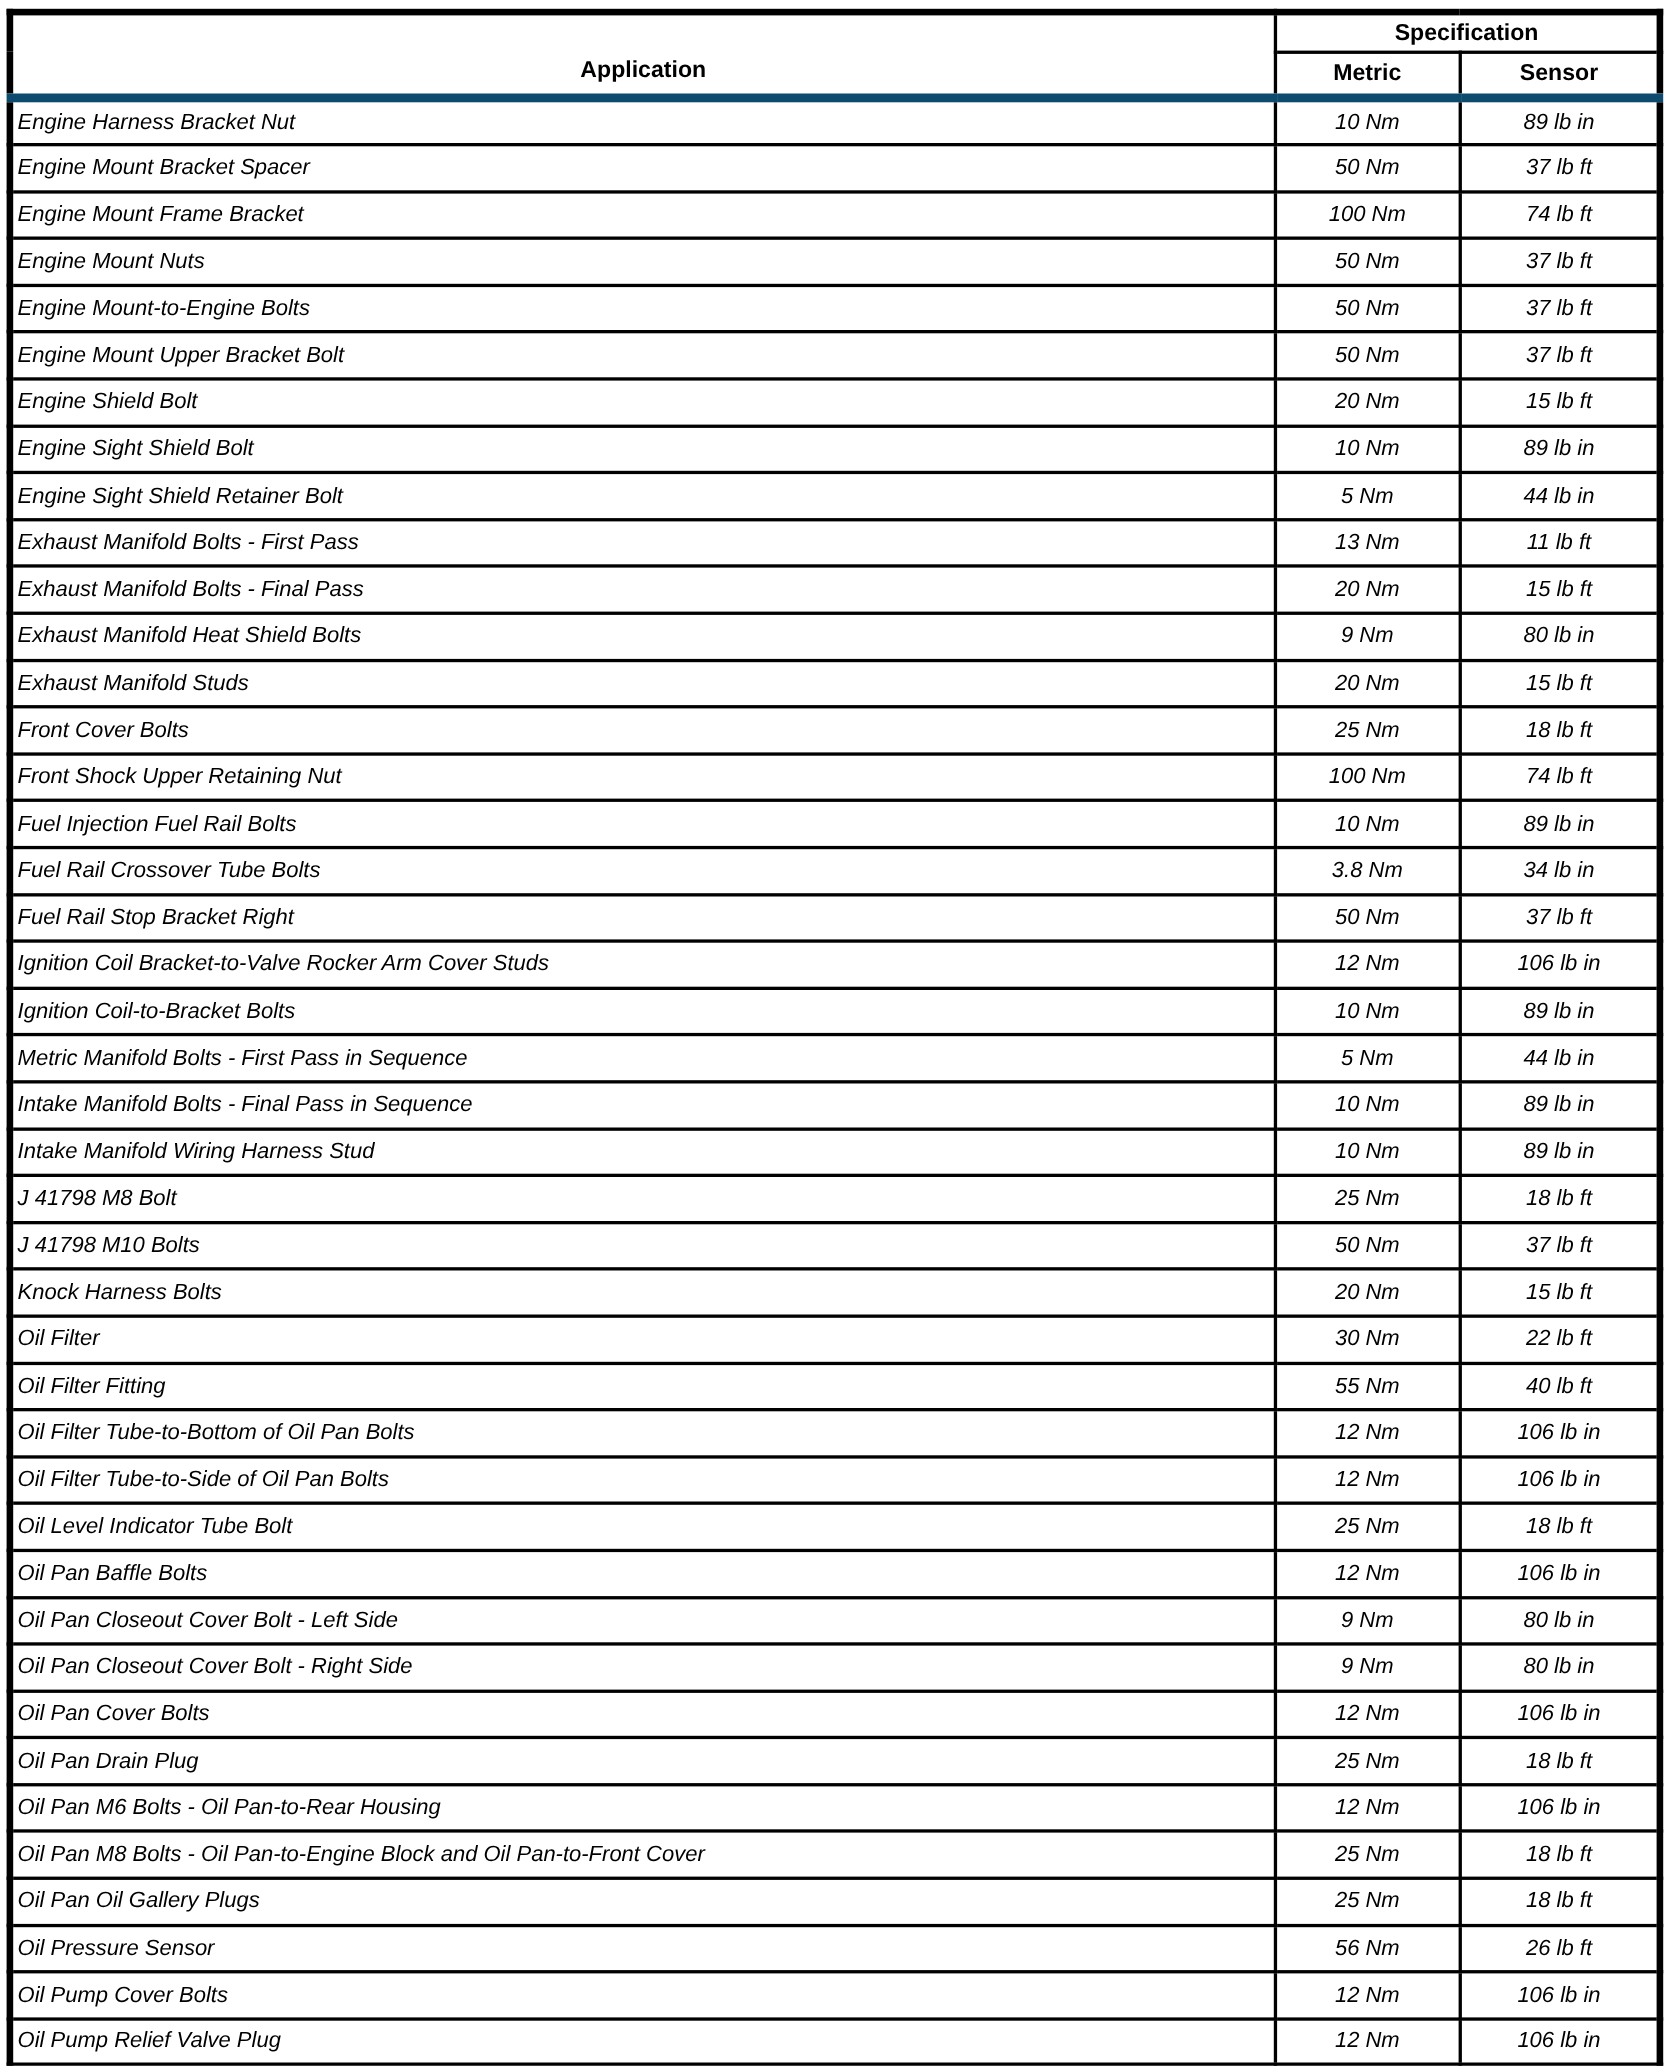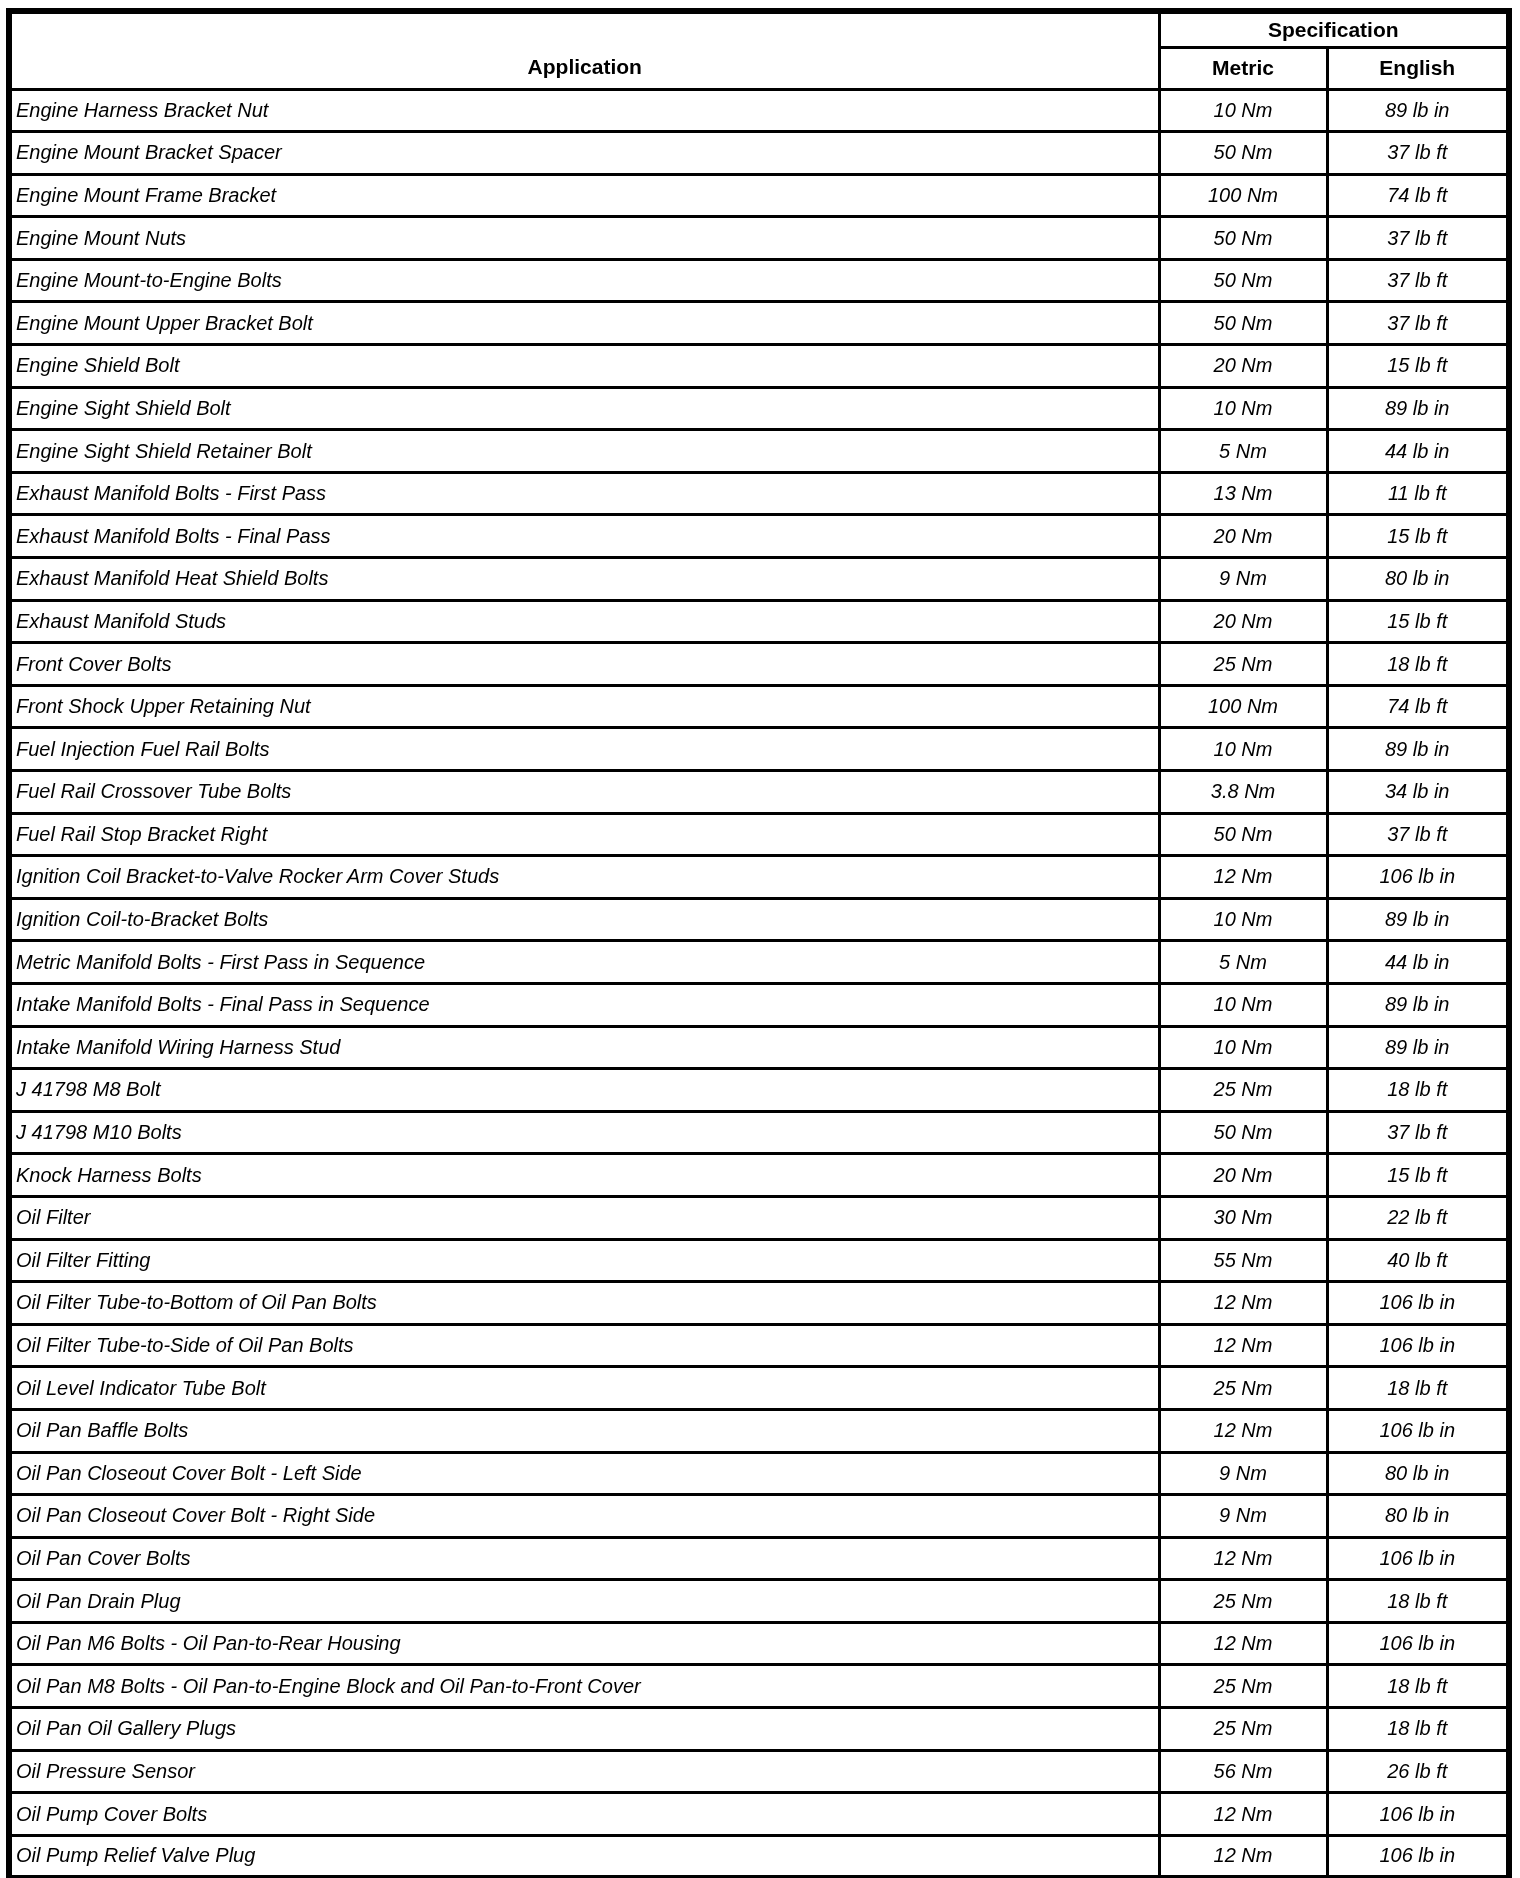--- a/index.html
+++ b/index.html
@@ -40,7 +40,7 @@
   tr.spec-row th { border-bottom-width: 2px; }
   tr.cols-row { height: 42px; }
   thead tr.cols-row th,
-  thead th.app-head { border-bottom: 1px solid #0c4a6e; }
+  thead th.app-head { border-bottom: 8px solid #0c4a6e; }
   th.app-head { vertical-align: bottom; padding-bottom: 9px; }
 
   tbody tr { height: 42.6px; font-style: italic; }

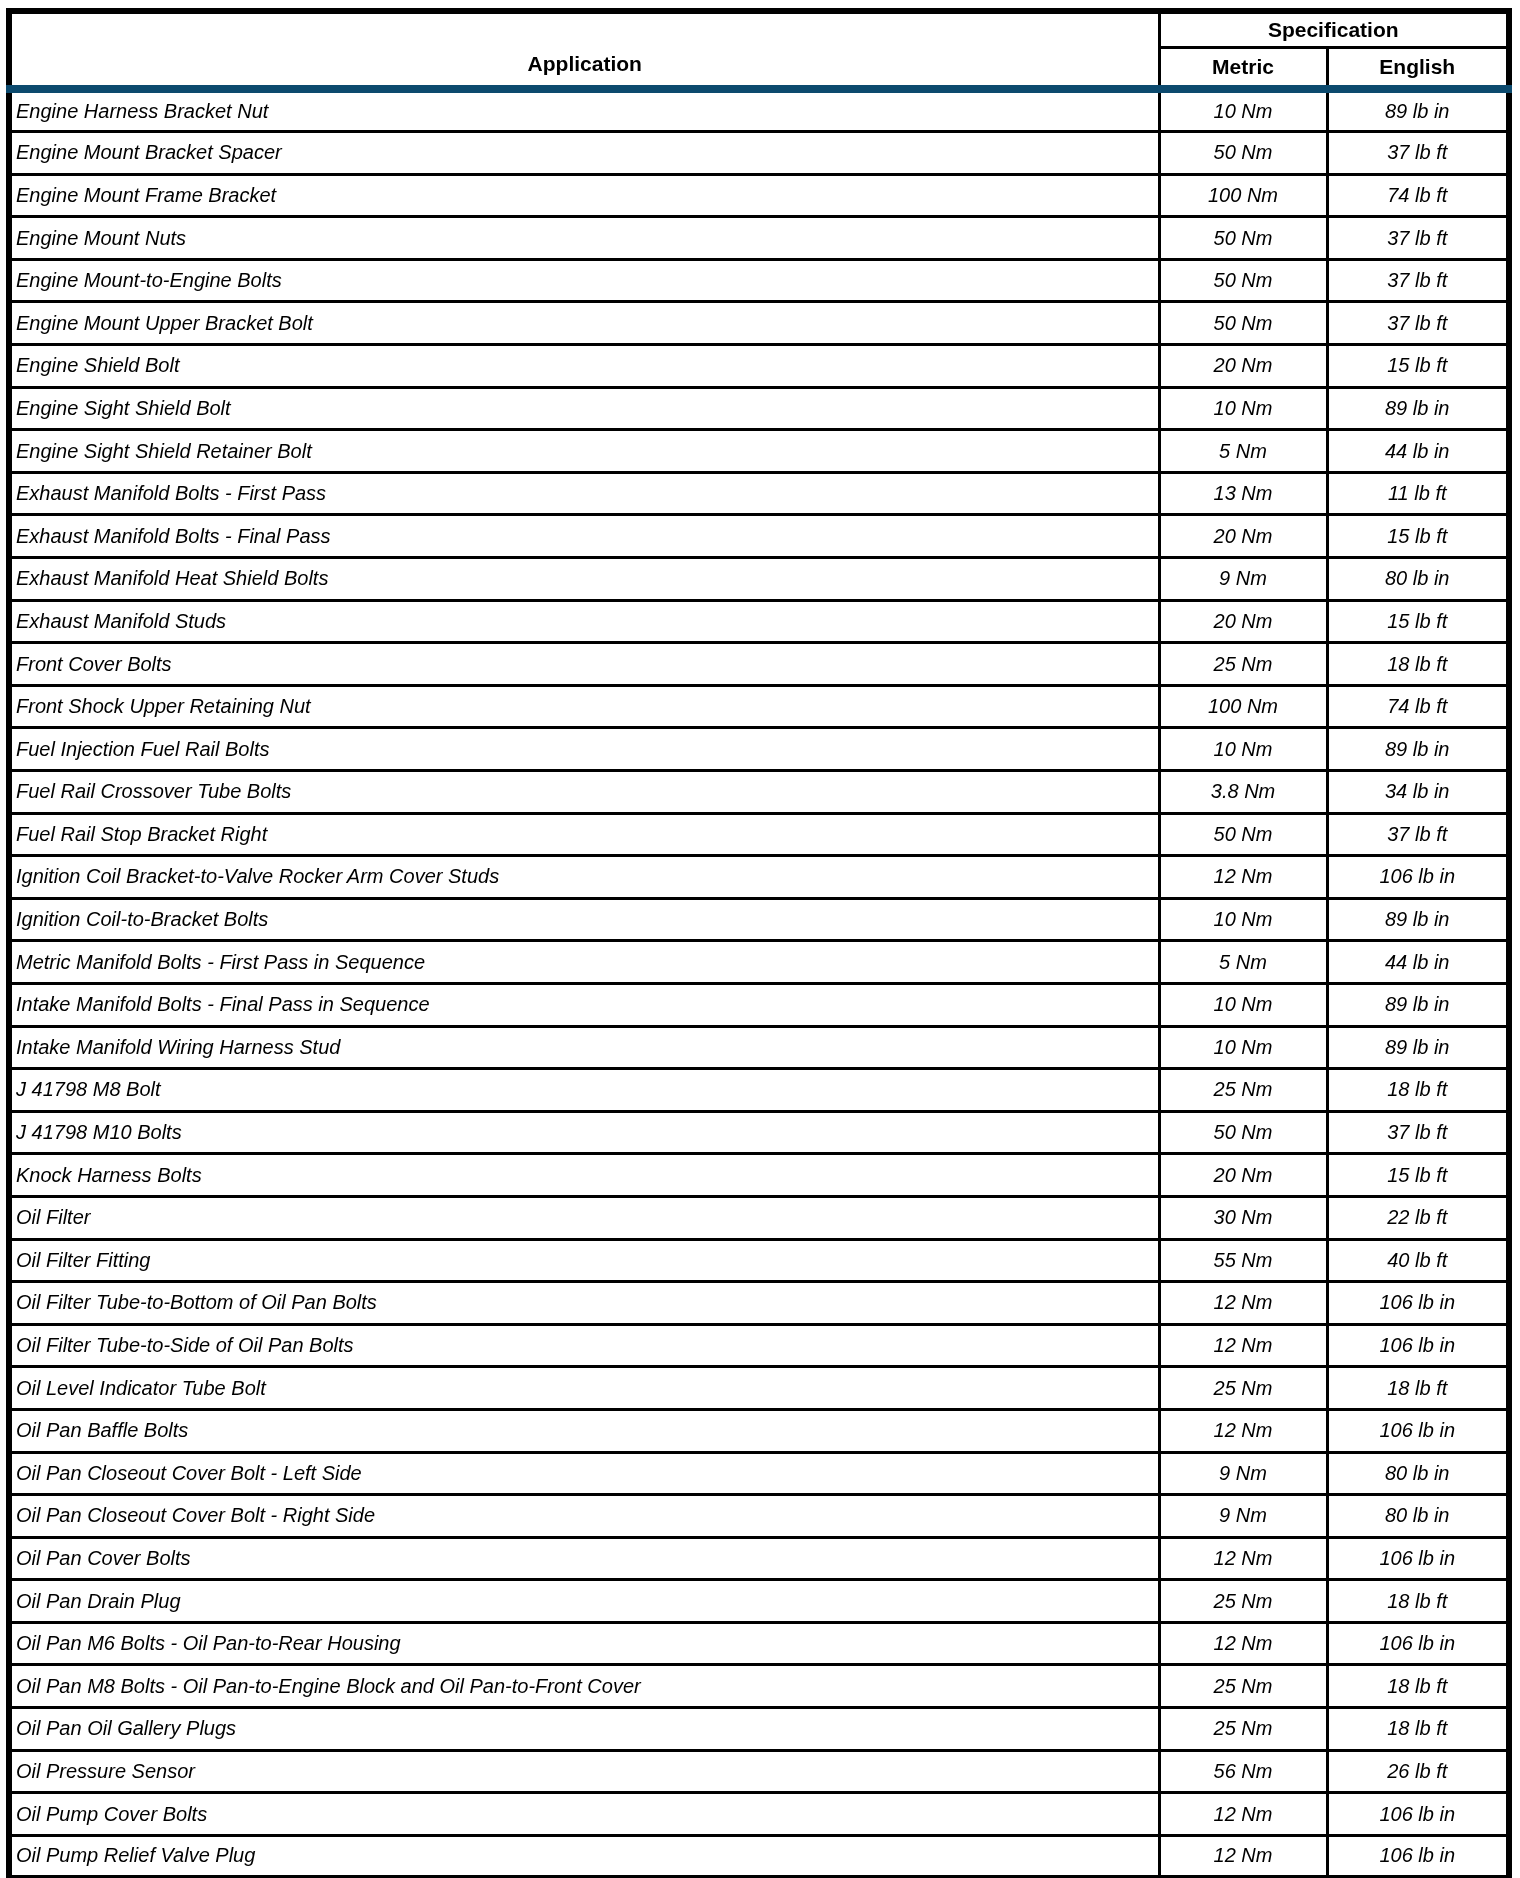--- a/index.html
+++ b/index.html
@@ -69,7 +69,7 @@
     </tr>
     <tr class="cols-row">
       <th>Metric</th>
-      <th>English</th>
+      <th>Sensor</th>
     </tr>
   </thead>
   <tbody>

